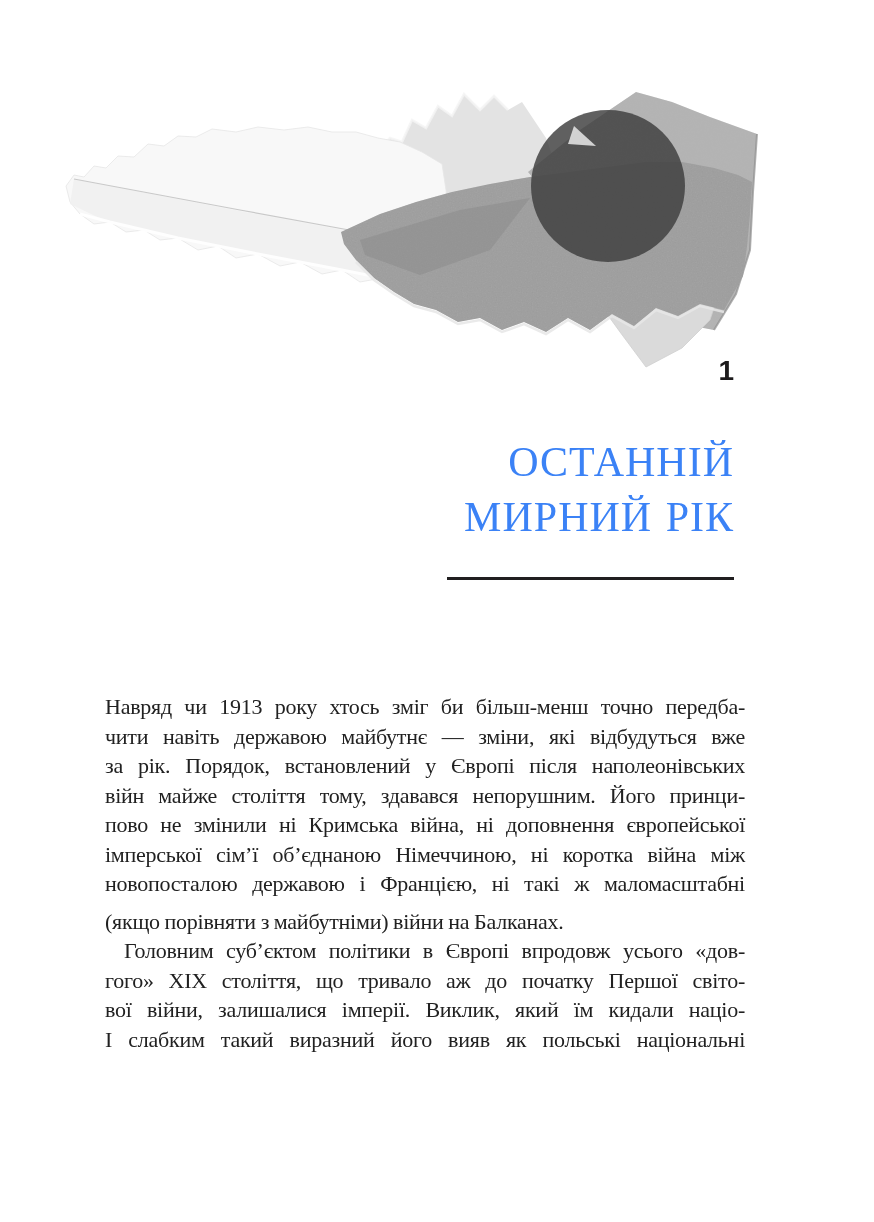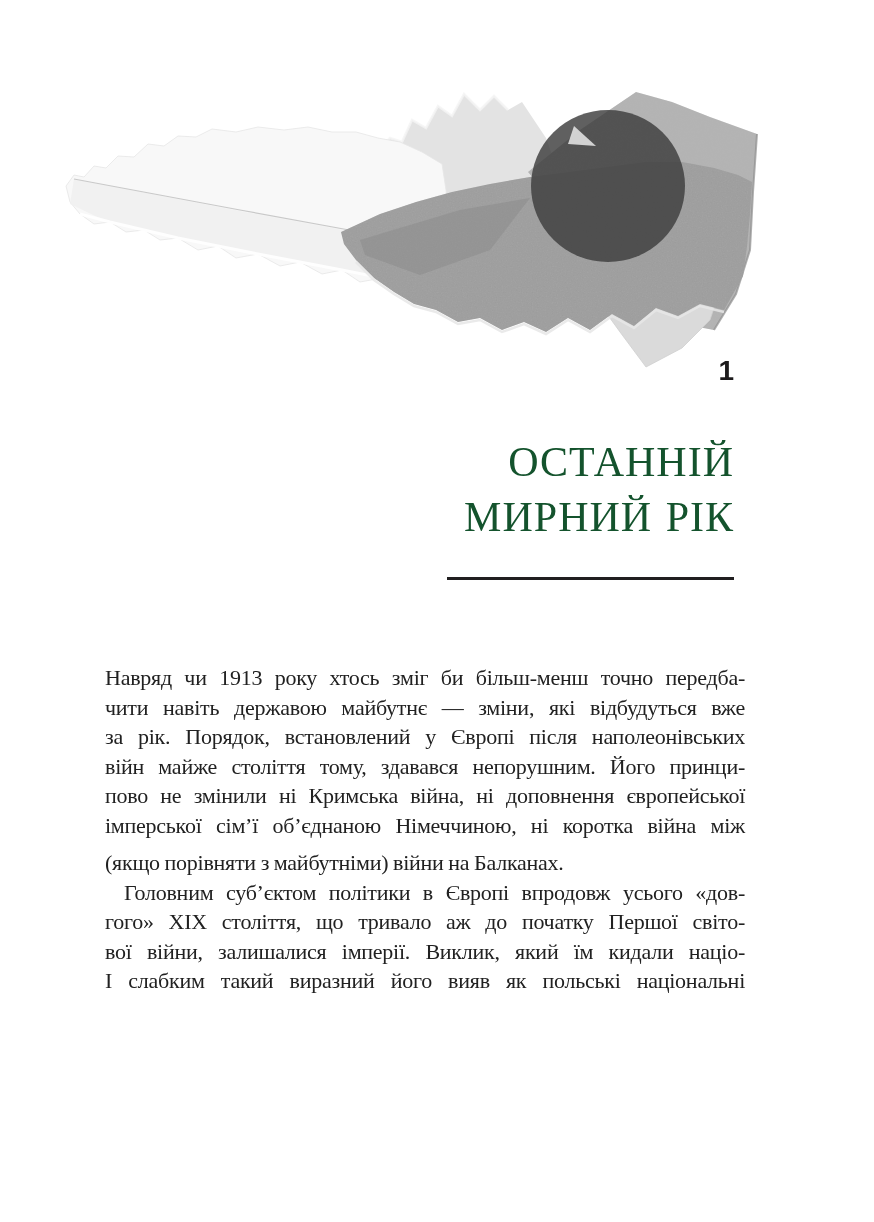--- a/index.html
+++ b/index.html
@@ -52,7 +52,7 @@
     line-height: 55px;
     letter-spacing: 1px;
     word-spacing: 2px;
-    color: #14532d;
+    color: #3b82f6;
   }
   .title .title-line { display: block; white-space: nowrap; }
 

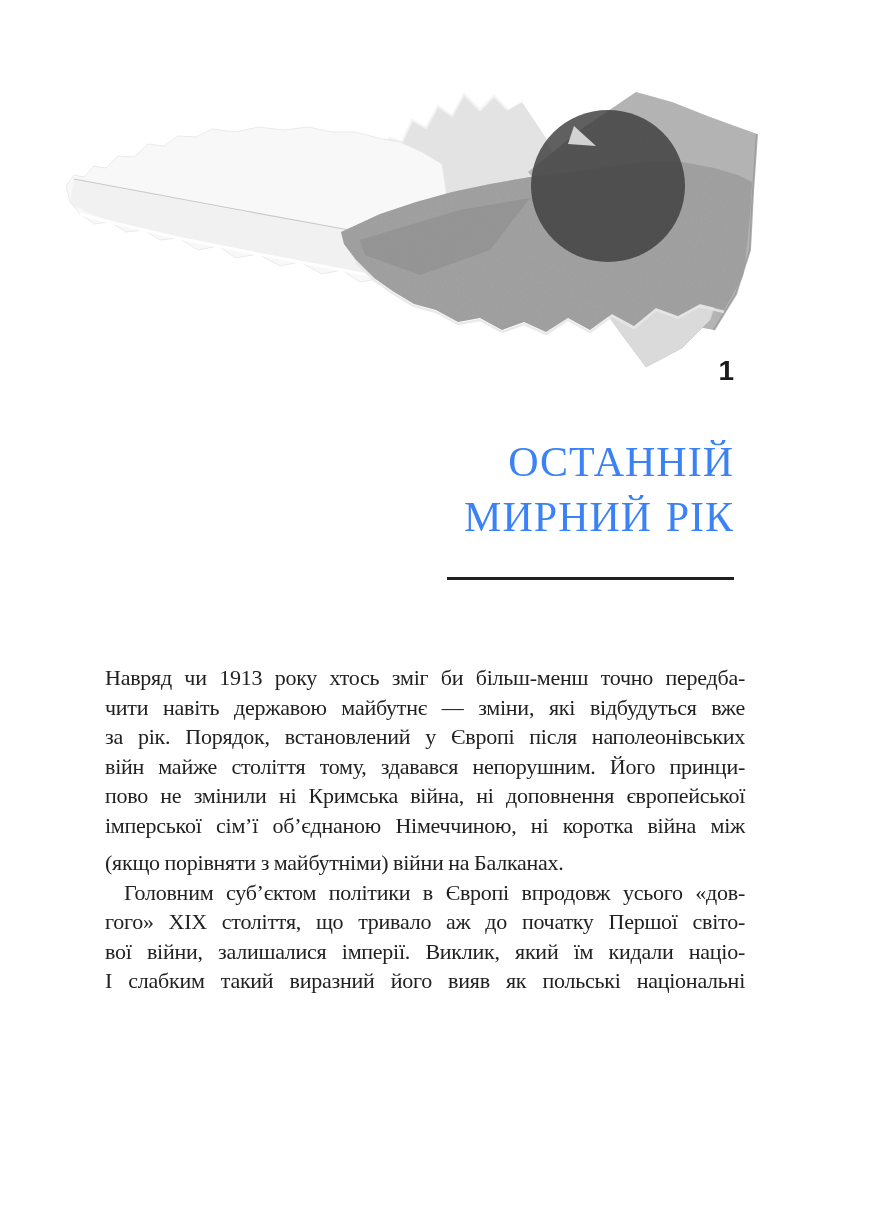--- a/index.html
+++ b/index.html
@@ -70,7 +70,7 @@
   .body-text {
     position: absolute;
     left: 105px;
-    top: 663px;
+    top: 692px;
     width: 640px;
     color: #212121;
     font-family: "Liberation Serif", serif;

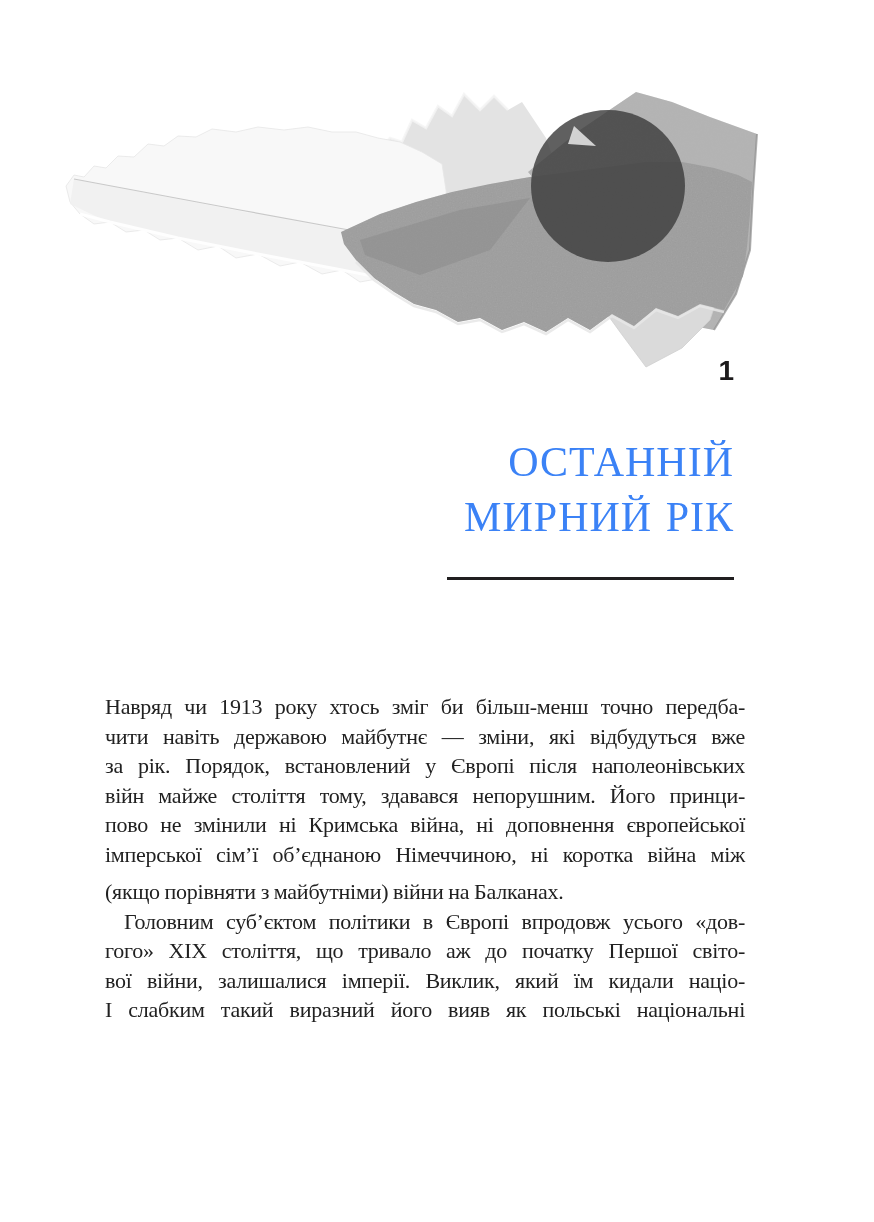--- a/index.html
+++ b/index.html
@@ -151,6 +151,7 @@
       <div class="line">війн майже століття тому, здавався непорушним. Його принци-</div>
       <div class="line">пово не змінили ні Кримська війна, ні доповнення європейської</div>
       <div class="line">імперської сім’ї об’єднаною Німеччиною, ні коротка війна між</div>
+      <div class="line">новопосталою державою і Францією, ні такі ж маломасштабні</div>
       <div class="line para-end">(якщо порівняти з майбутніми) війни на Балканах.</div>
     </div>
     <div class="para">

